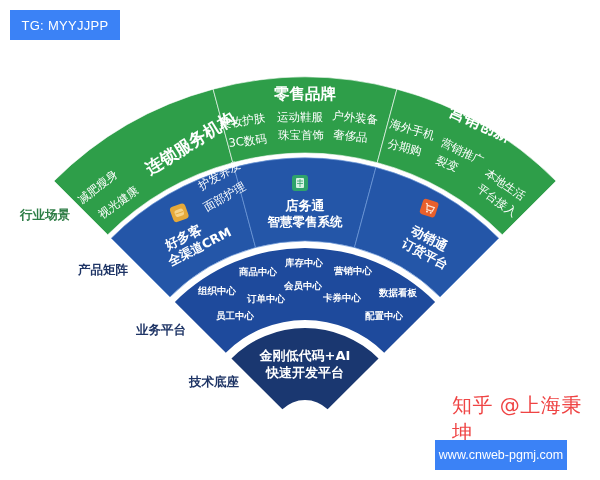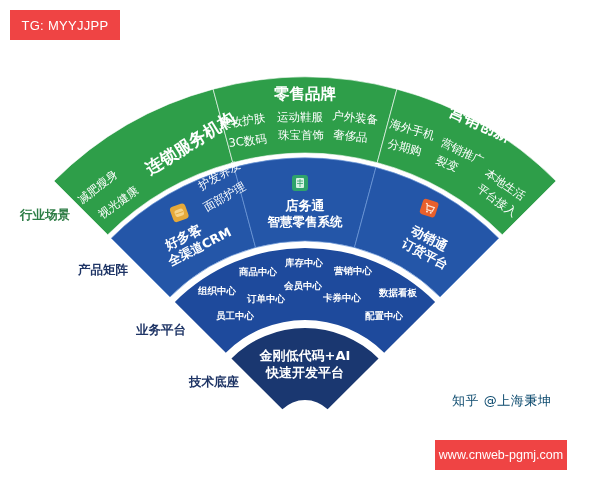--- a/index.html
+++ b/index.html
@@ -5,7 +5,7 @@
   html, body { margin: 0; padding: 0; background: #ffffff; }
   body { width: 600px; height: 480px; position: relative; overflow: hidden;
          font-family: "DejaVu Sans", "Liberation Sans", sans-serif; }
-  .wm-box { position: absolute; background: #ef4444; color: #ffffff;
+  .wm-box { position: absolute; background: #3b82f6; color: #ffffff;
             font-family: "Liberation Sans", sans-serif; font-size: 13px;
             display: flex; align-items: center; justify-content: center; }
   #wm-top { left: 10px; top: 10px; width: 110px; height: 30px; letter-spacing: 0.3px; }

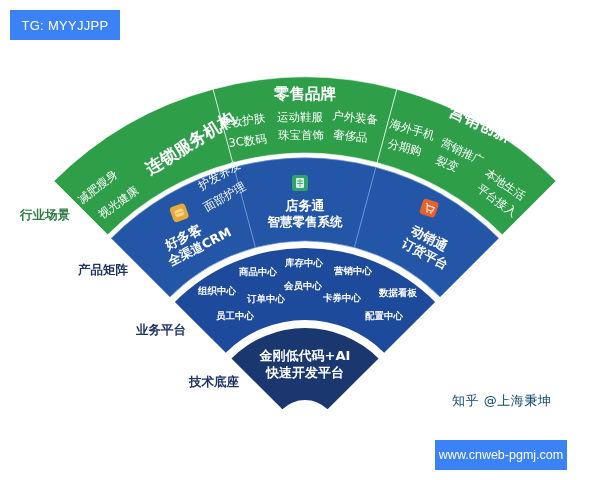--- a/index.html
+++ b/index.html
@@ -10,8 +10,8 @@
             display: flex; align-items: center; justify-content: center; }
   #wm-top { left: 10px; top: 10px; width: 110px; height: 30px; letter-spacing: 0.3px; }
   #wm-bottom { left: 435px; top: 440px; width: 132px; height: 30px; font-size: 12.5px; }
-  #zhihu-mark { position: absolute; left: 452px; top: 392px; font-size: 13px;
-                color: #0c4a6e; letter-spacing: 0.5px; }
+  #zhihu-mark { position: absolute; left: 452px; top: 392px; font-size: 20px;
+                color: #ef4444; letter-spacing: 0.5px; }
   svg { position: absolute; left: 0; top: 0; }
   .side-label { font-size: 12.5px; font-weight: bold; }
   .t-white { fill: #ffffff; }

